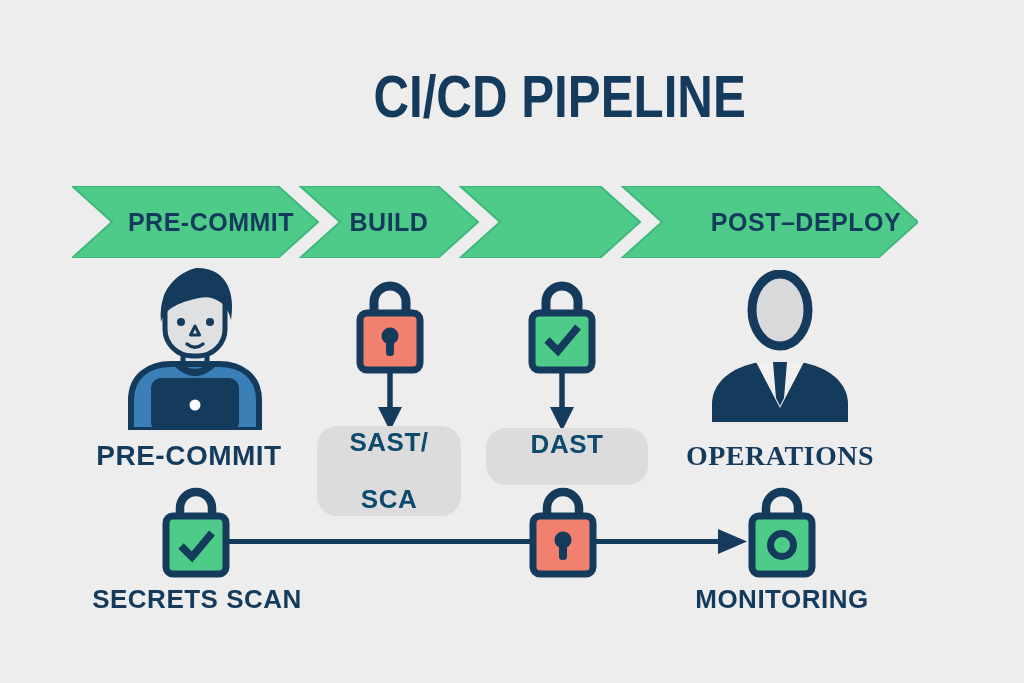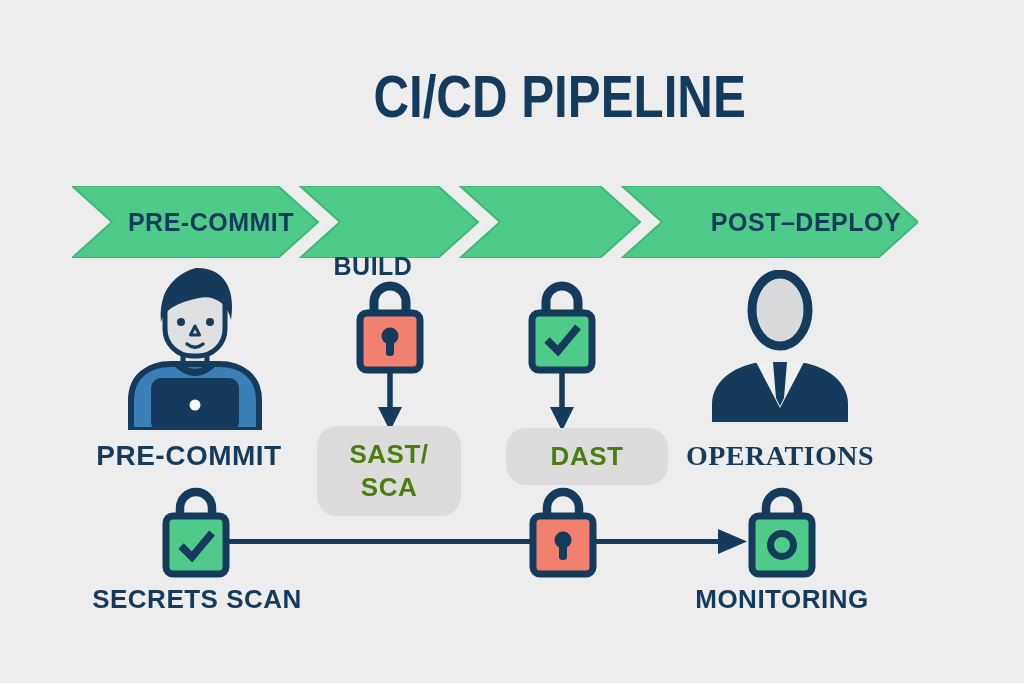--- a/index.html
+++ b/index.html
@@ -55,7 +55,7 @@
     <polygon points="550,0 806,0 846,36 806,72 550,72 590,36" fill="#4ecb88" stroke="#3eb87a" stroke-width="2"></polygon>
   </svg>
   <div class="stage-label" style="left:72px;width:246px;padding-left:16px;">PRE-COMMIT</div>
-  <div class="stage-label" style="left:284px;width:178px;margin-top:44px;">BUILD</div>
+  <div class="stage-label" style="left:300px;width:178px;">BUILD</div>
   <div class="stage-label" style="left:646px;width:296px;padding-left:12px;">POST–DEPLOY</div>
 
   <div class="icon-box" style="left:115px;top:266px;">

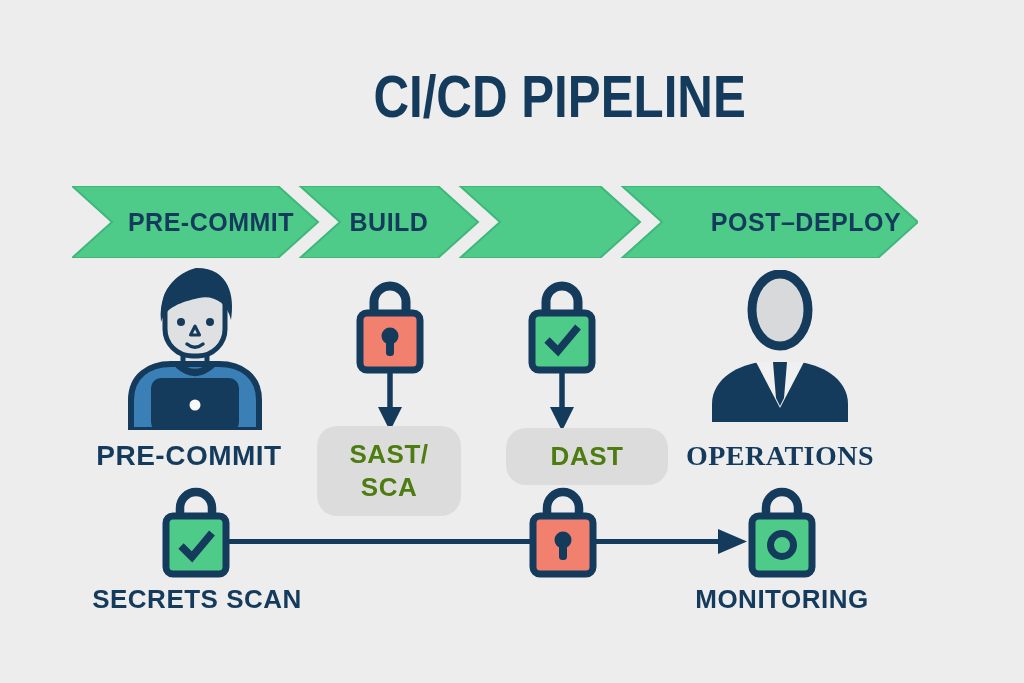--- a/index.html
+++ b/index.html
@@ -35,8 +35,8 @@
   }
   .gray-box{
     position:absolute;background:#dcdcdd;border-radius:20px;
-    display:flex;flex-direction:column;align-items:center;justify-content:center;
-    font-size:26px;font-weight:bold;color:#4d7c0f;line-height:33px;letter-spacing:0.5px;
+    display:flex;flex-direction:column;align-items:center;justify-content:space-between;
+    font-size:26px;font-weight:bold;color:#0c4a6e;line-height:33px;letter-spacing:0.5px;
   }
 </style>
 </head>

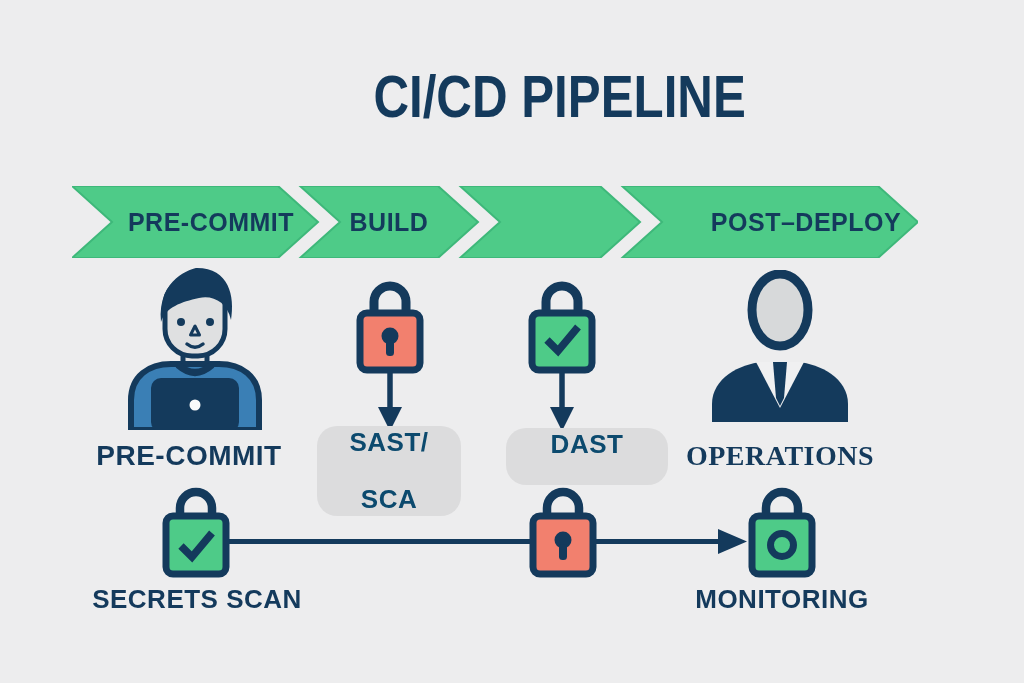--- a/index.html
+++ b/index.html
@@ -111,7 +111,7 @@
     <span>SCA</span>
   </div>
 
-  <div class="gray-box" style="left:506px;top:428px;width:162px;height:57px;">
+  <div class="gray-box" style="left:486px;top:428px;width:162px;height:57px;">
     <span>DAST</span>
   </div>
 

